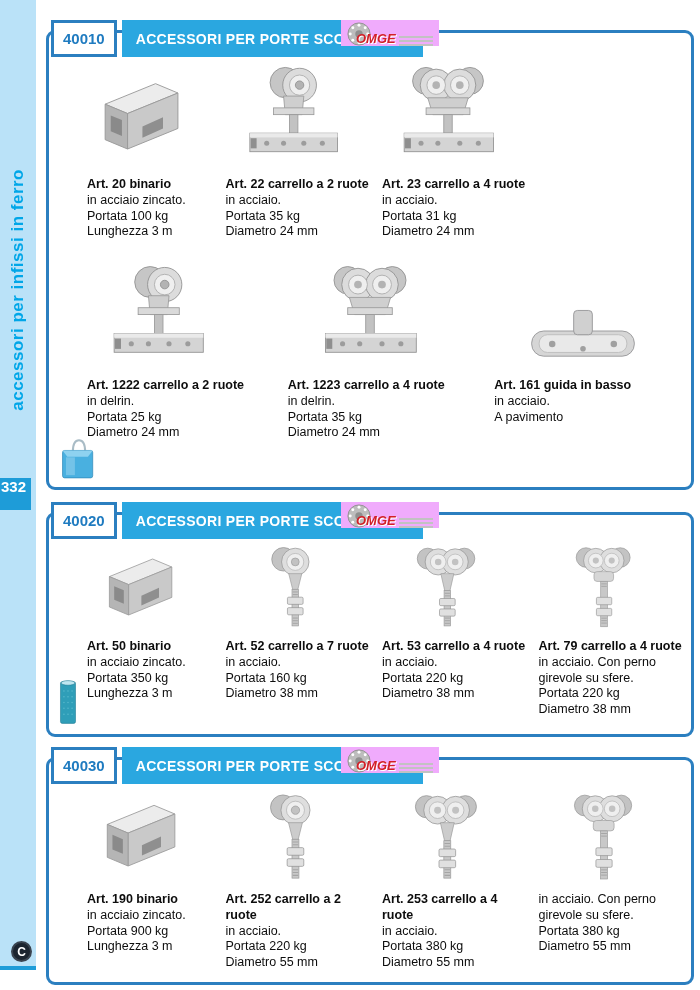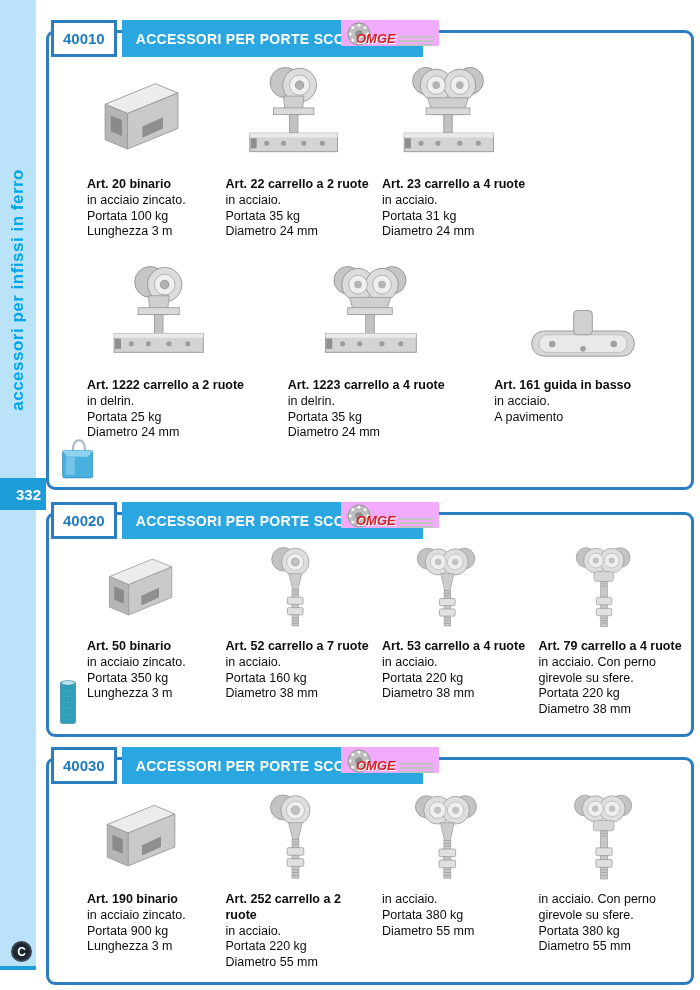--- a/index.html
+++ b/index.html
@@ -18,8 +18,8 @@
   .vlabel{position:absolute;left:0;top:100px;width:36px;height:380px;display:flex;align-items:center;justify-content:center}
   .vlabel span{writing-mode:vertical-rl;transform:rotate(180deg);color:var(--sidebar-text);
        font-weight:bold;font-size:17px;letter-spacing:.5px;white-space:nowrap}
-  .pagebox{position:absolute;left:0;top:478px;width:46px;height:32px;background:var(--page-number-bg);
-       color:#fff;font-weight:bold;font-size:15px;display:flex;align-items:center;justify-content:flex-end;
+  .pagebox{position:absolute;left:0;top:478px;width:31px;height:32px;background:var(--page-number-bg);
+       color:#fff;font-weight:bold;font-size:15px;display:flex;justify-content:flex-end;
        padding-right:5px}
   .clogo{position:absolute;left:11px;top:941px;width:21px;height:21px;border-radius:50%;
        background:#1c2530;color:#fff;font-weight:bold;font-size:12px;display:flex;

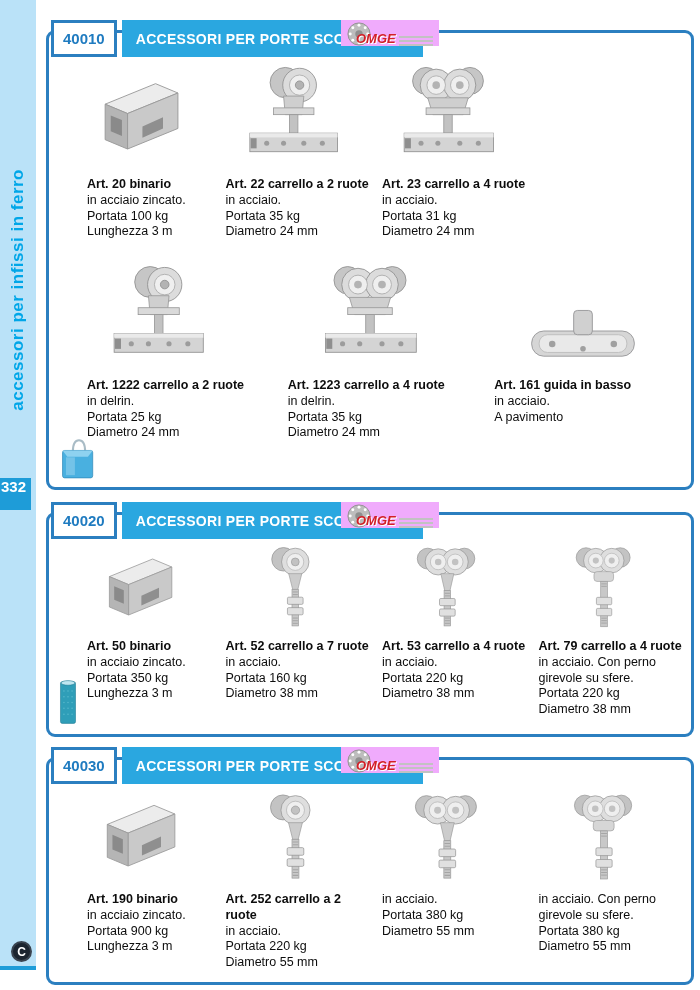--- a/index.html
+++ b/index.html
@@ -475,6 +475,7 @@
           </svg>
         </div>
       <div class="cap">
+        <div class="t">Art. 253 carrello a 4 ruote</div>
         <div>in acciaio.</div>
         <div>Portata 380 kg</div>
         <div>Diametro 55 mm</div>

